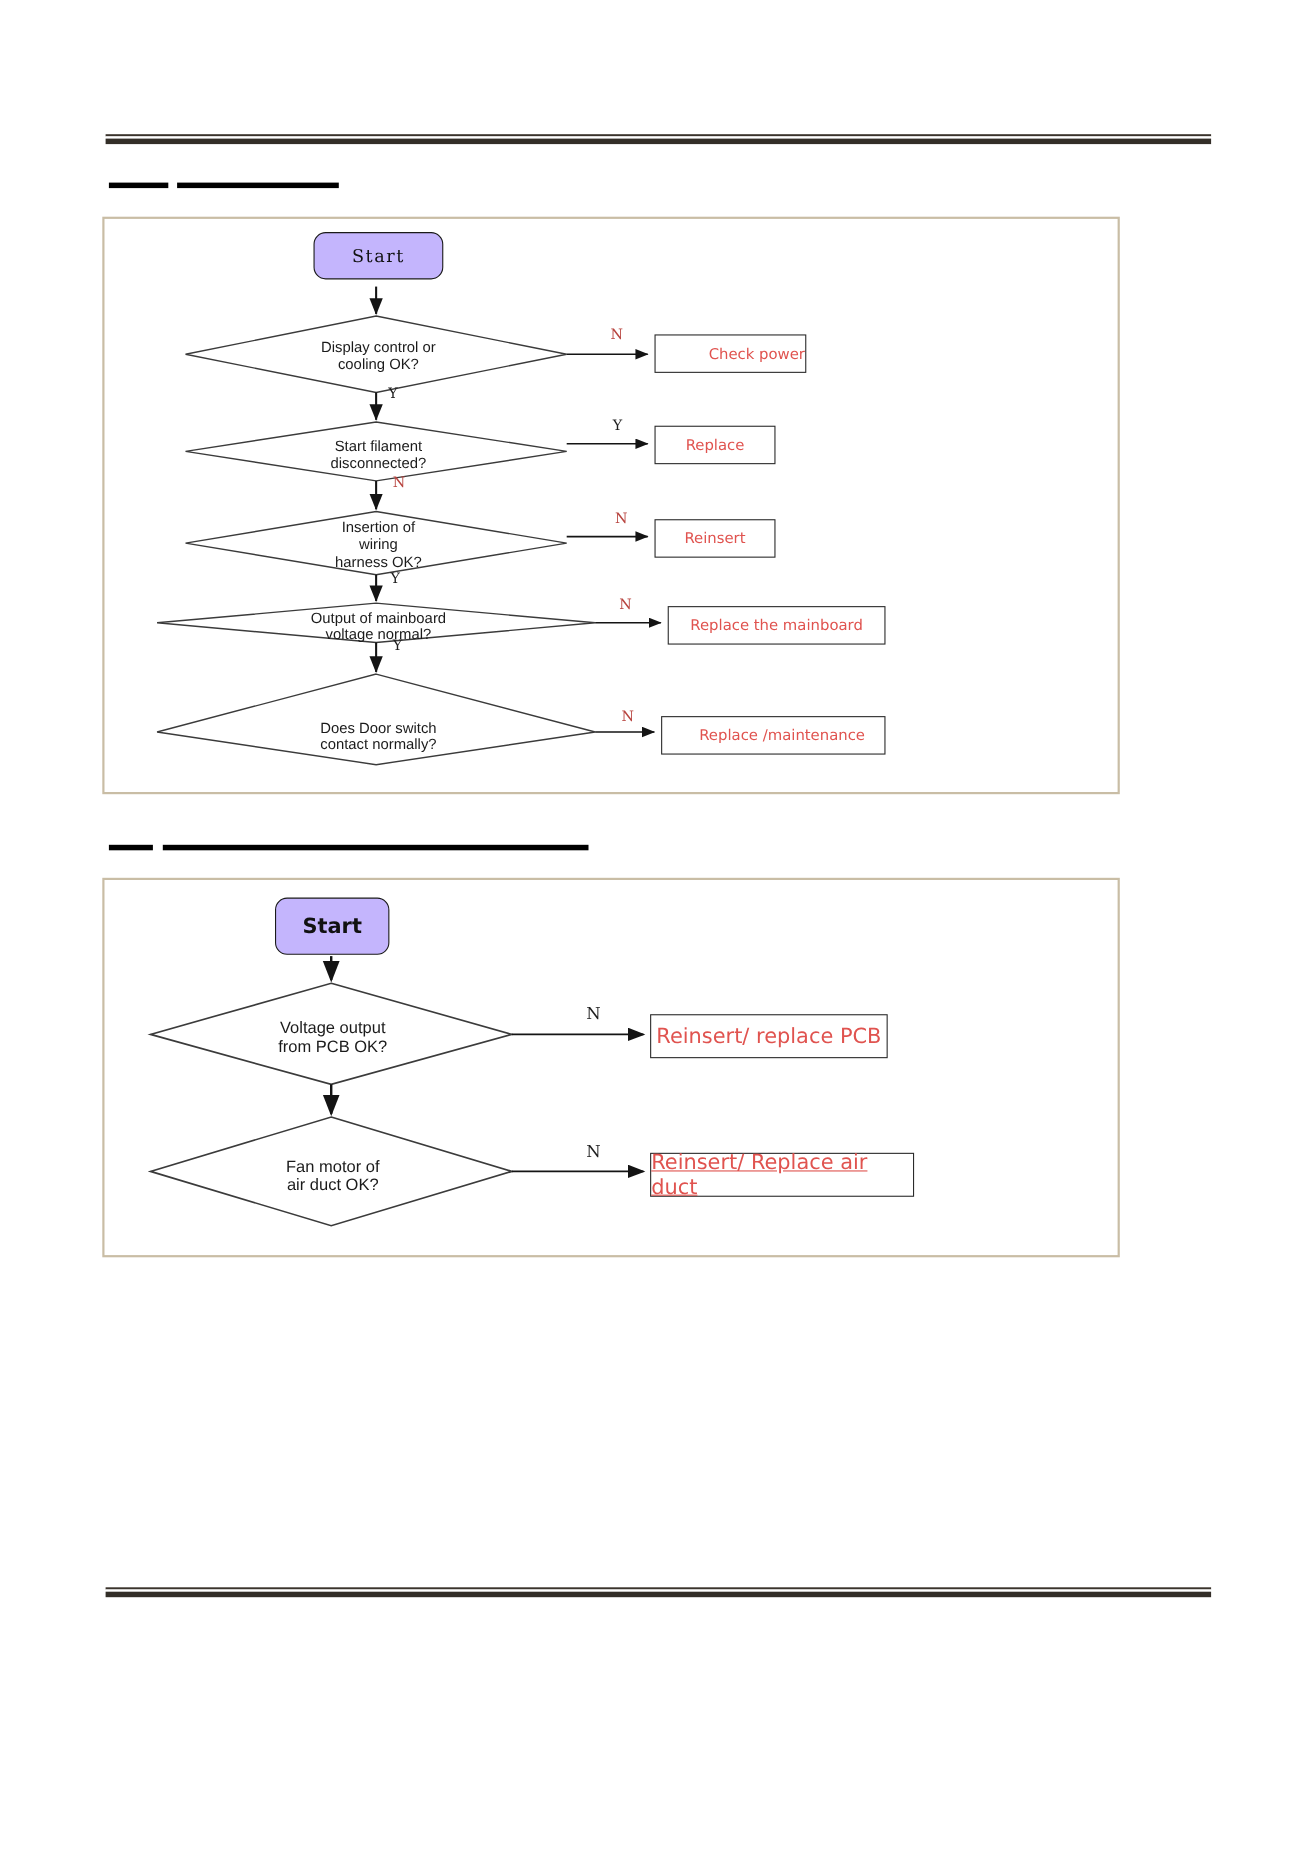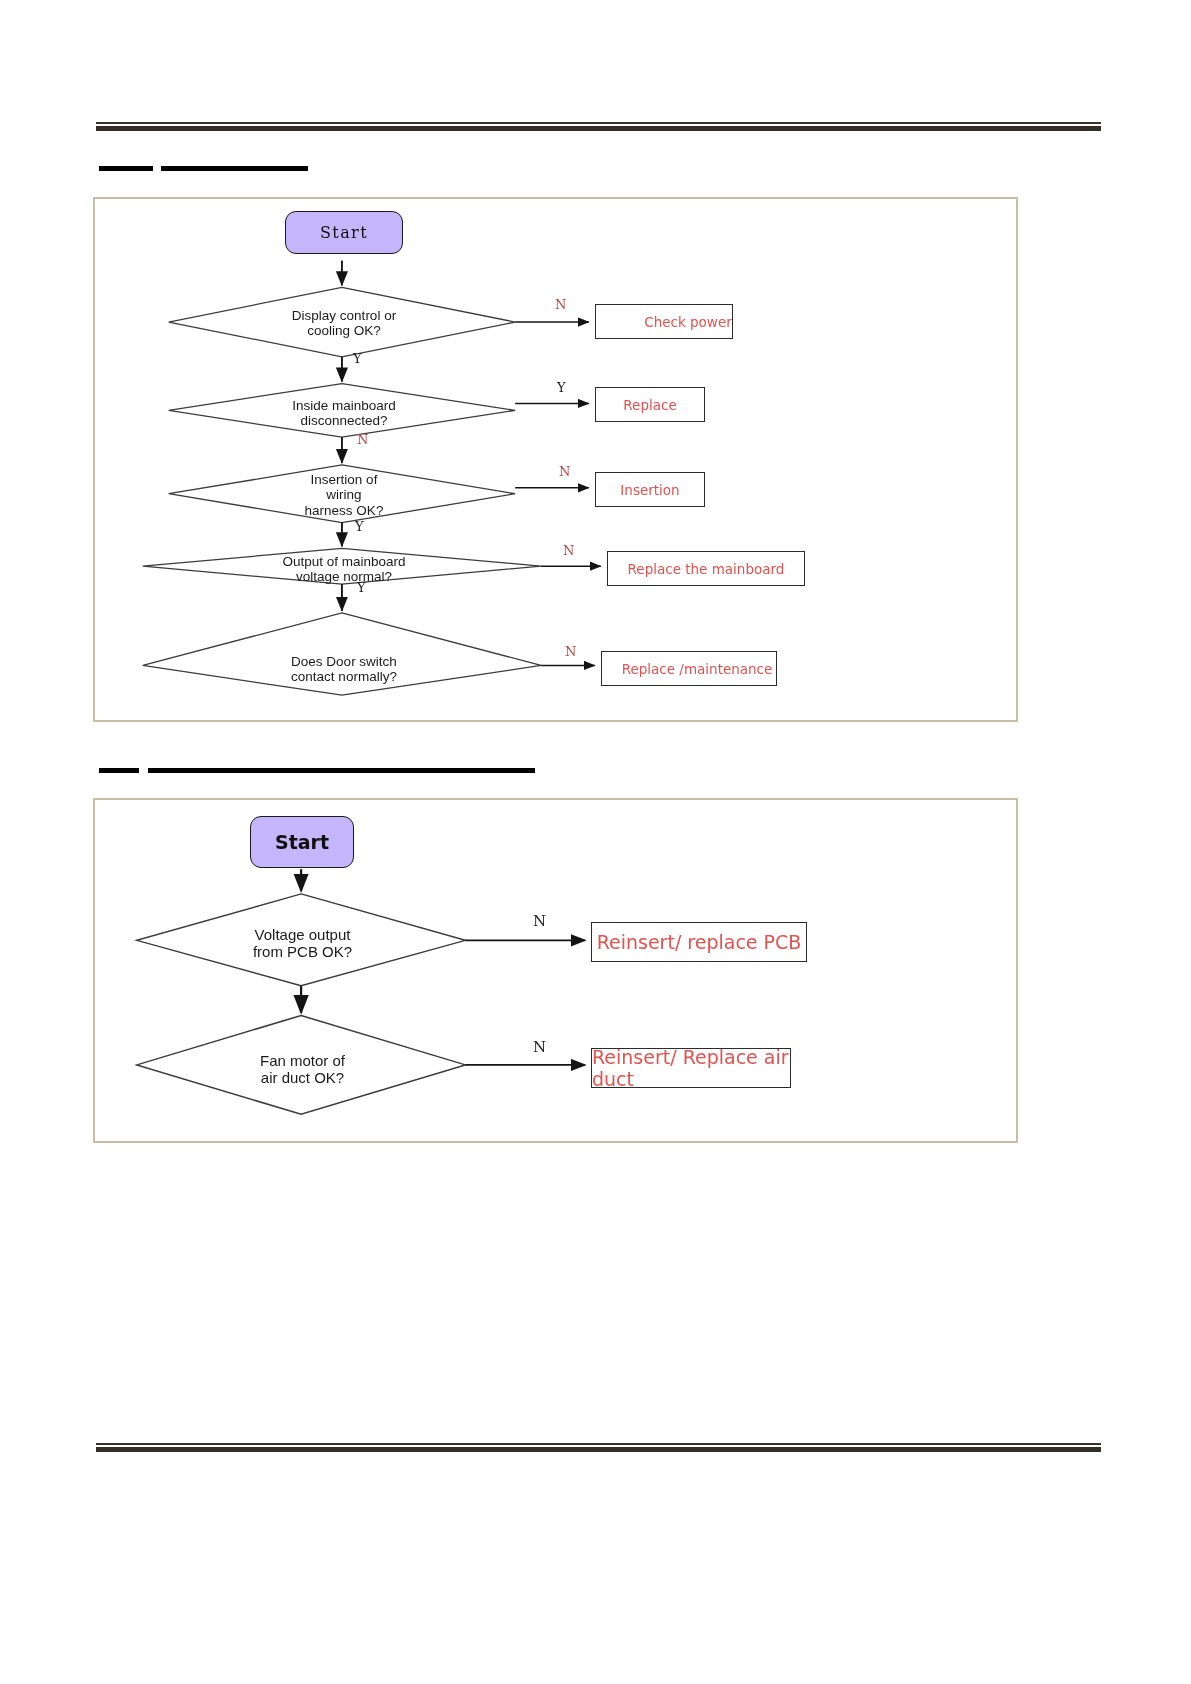--- a/index.html
+++ b/index.html
@@ -233,7 +233,7 @@
 
     <div class="decision-label size-a" style="left:150px; top:190px; width:198px; height:48px;">
       <div>
-        <div>Inside mainboard</div>
+        <div>Start filament</div>
         <div>disconnected?</div>
       </div>
     </div>

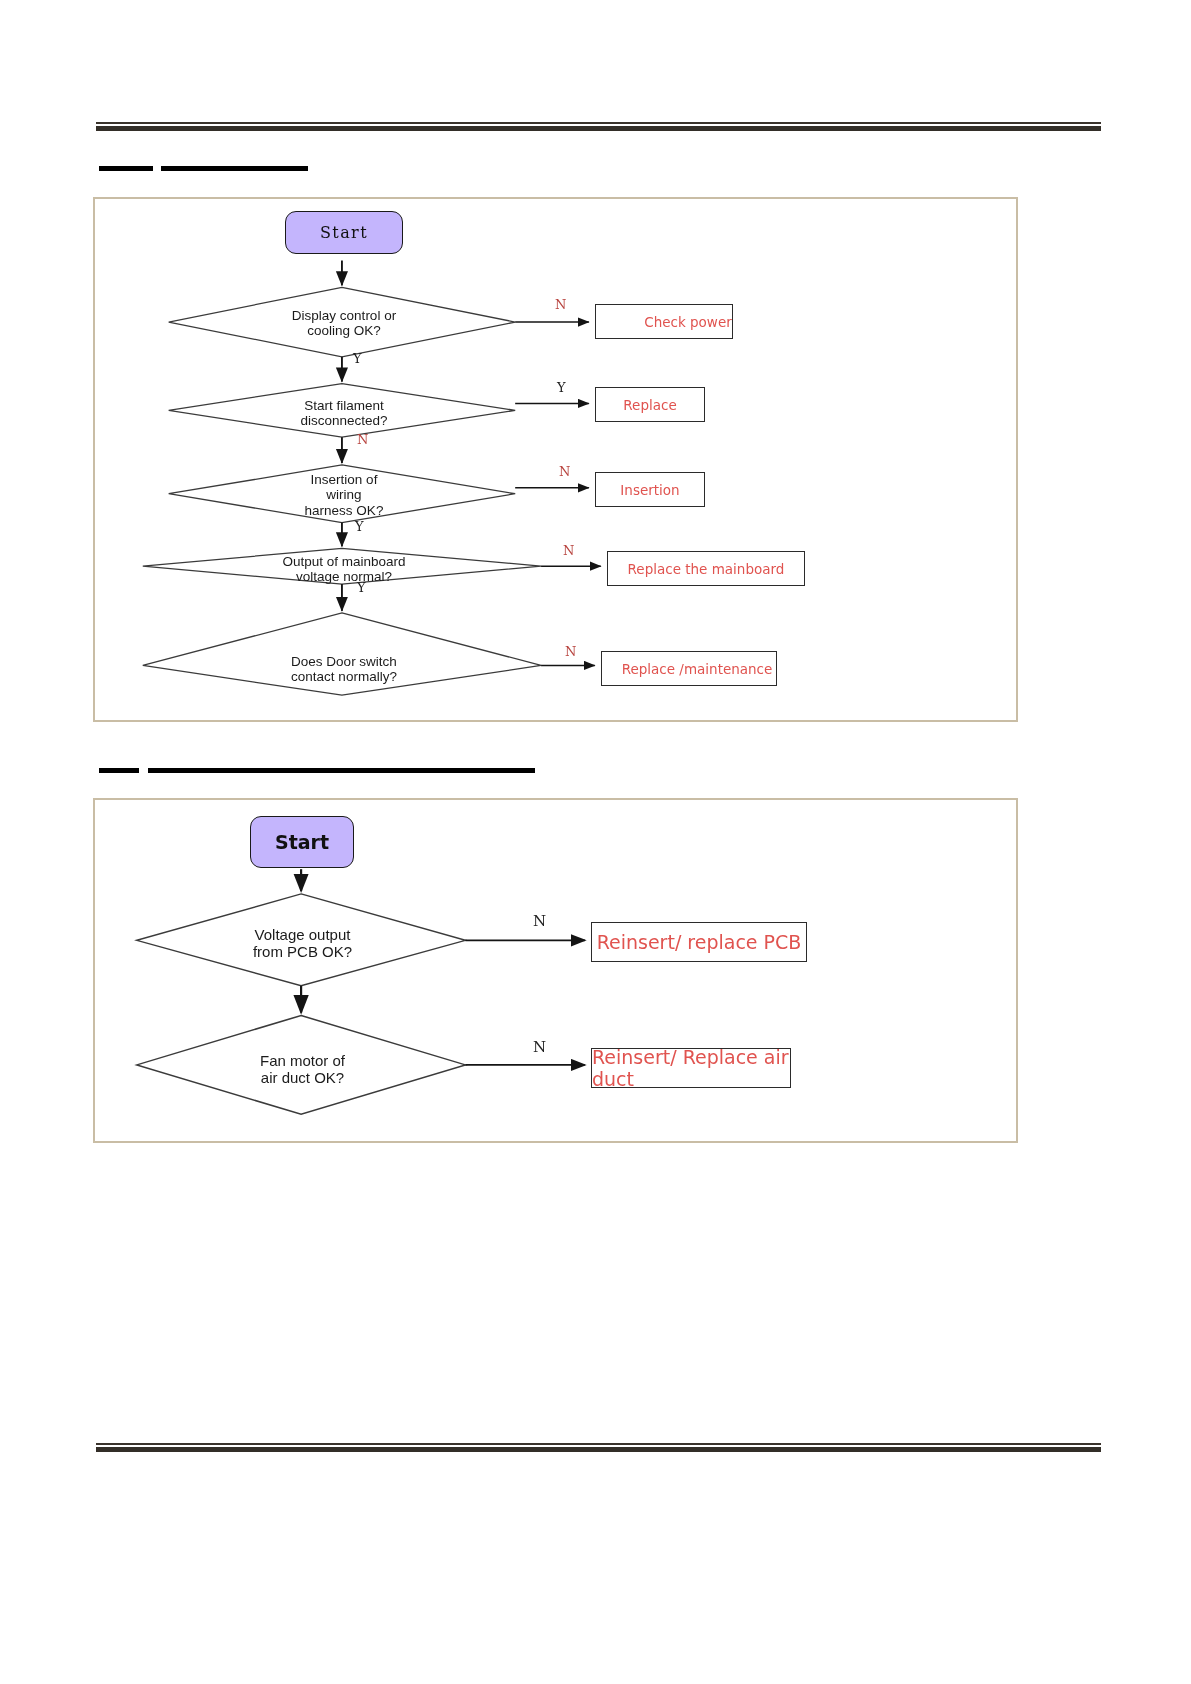--- a/index.html
+++ b/index.html
@@ -250,7 +250,7 @@
     </div>
     <div class="branch-label" style="left:464px; top:265px;">N</div>
     <div class="branch-label dark" style="left:260px; top:320px;">Y</div>
-    <div class="action-box size-a" style="left:500px; top:273px; width:110px; height:35px;">Insertion</div>
+    <div class="action-box size-a" style="left:500px; top:273px; width:110px; height:35px;">Reinsert</div>
 
     <div class="decision-label size-a" style="left:148px; top:347px; width:202px; height:46px;">
       <div>

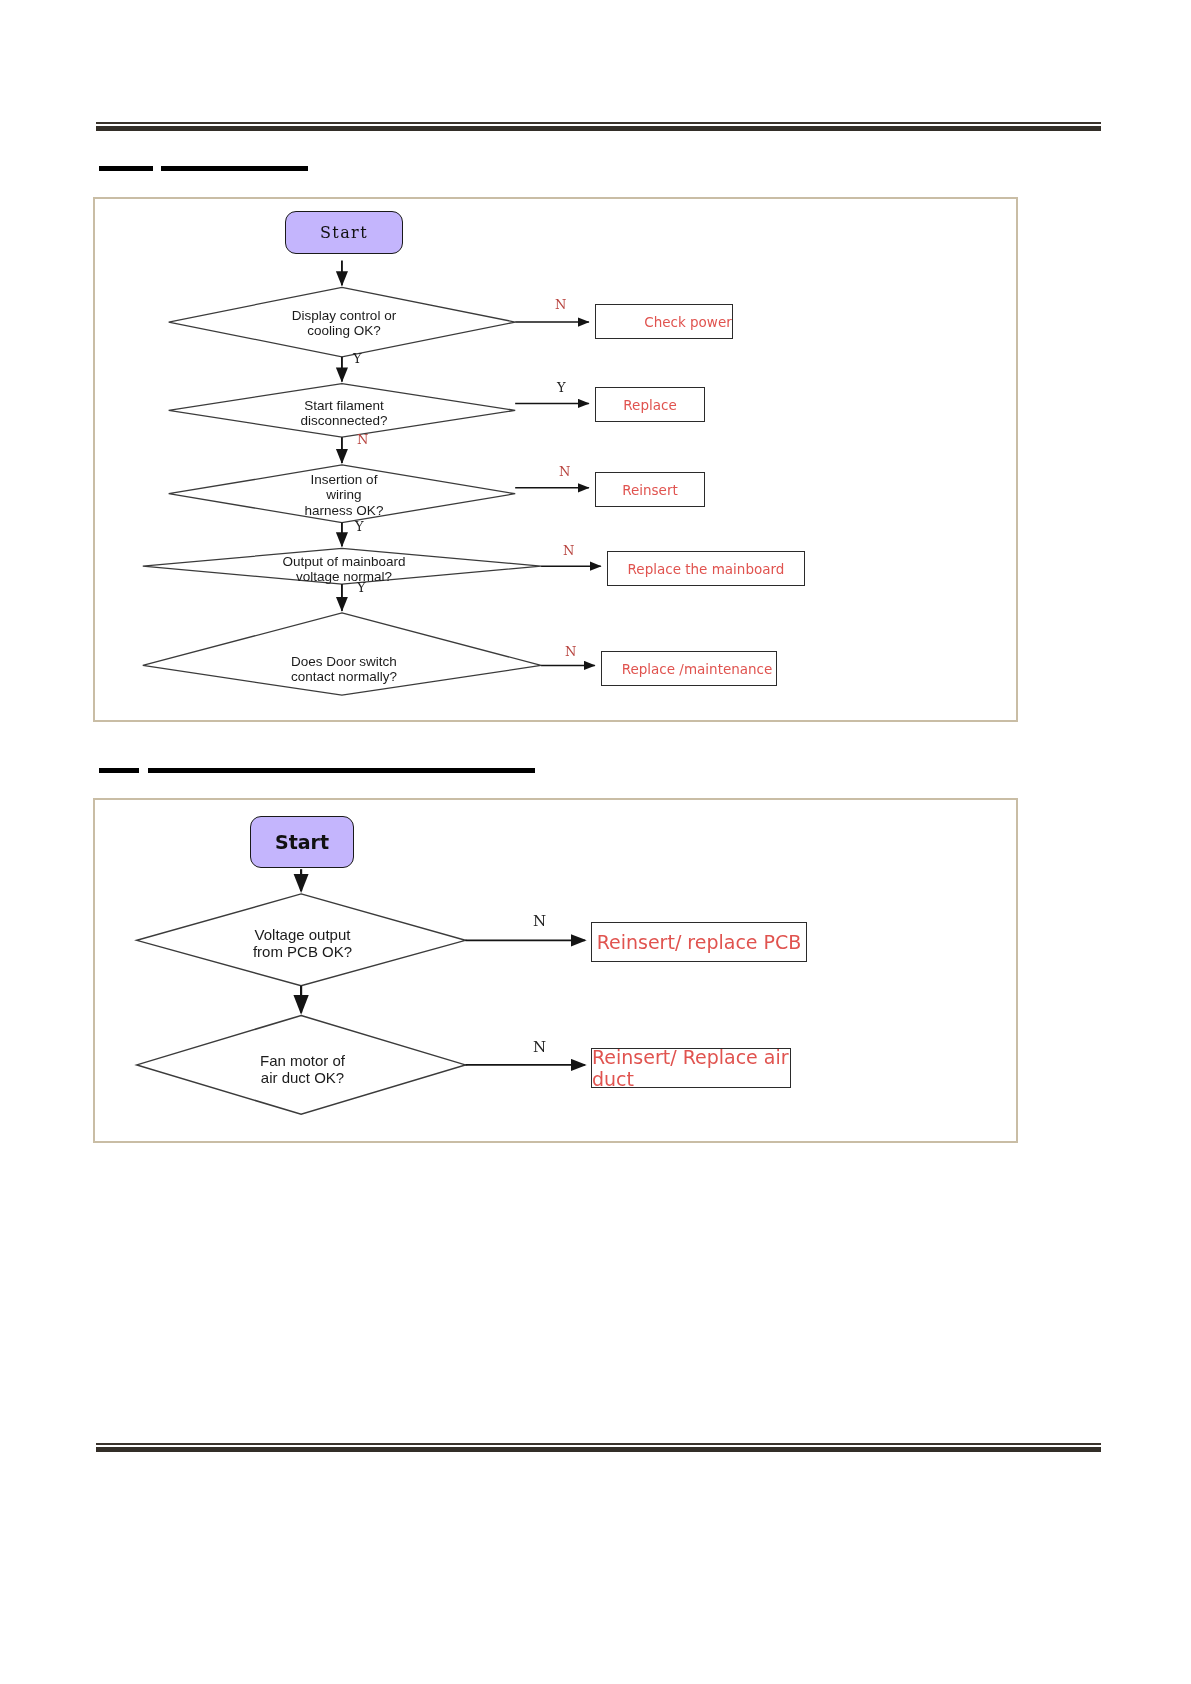--- a/index.html
+++ b/index.html
@@ -269,7 +269,7 @@
       </div>
     </div>
     <div class="branch-label" style="left:470px; top:445px;">N</div>
-    <div class="action-box size-a" style="left:506px; top:452px; width:176px; height:35px;padding-left:16px;">Replace /maintenance</div>
+    <div class="action-box size-a" style="left:506px; top:452px; width:204px; height:35px;padding-left:16px;">Replace /maintenance</div>
 
   </div>
 </div>

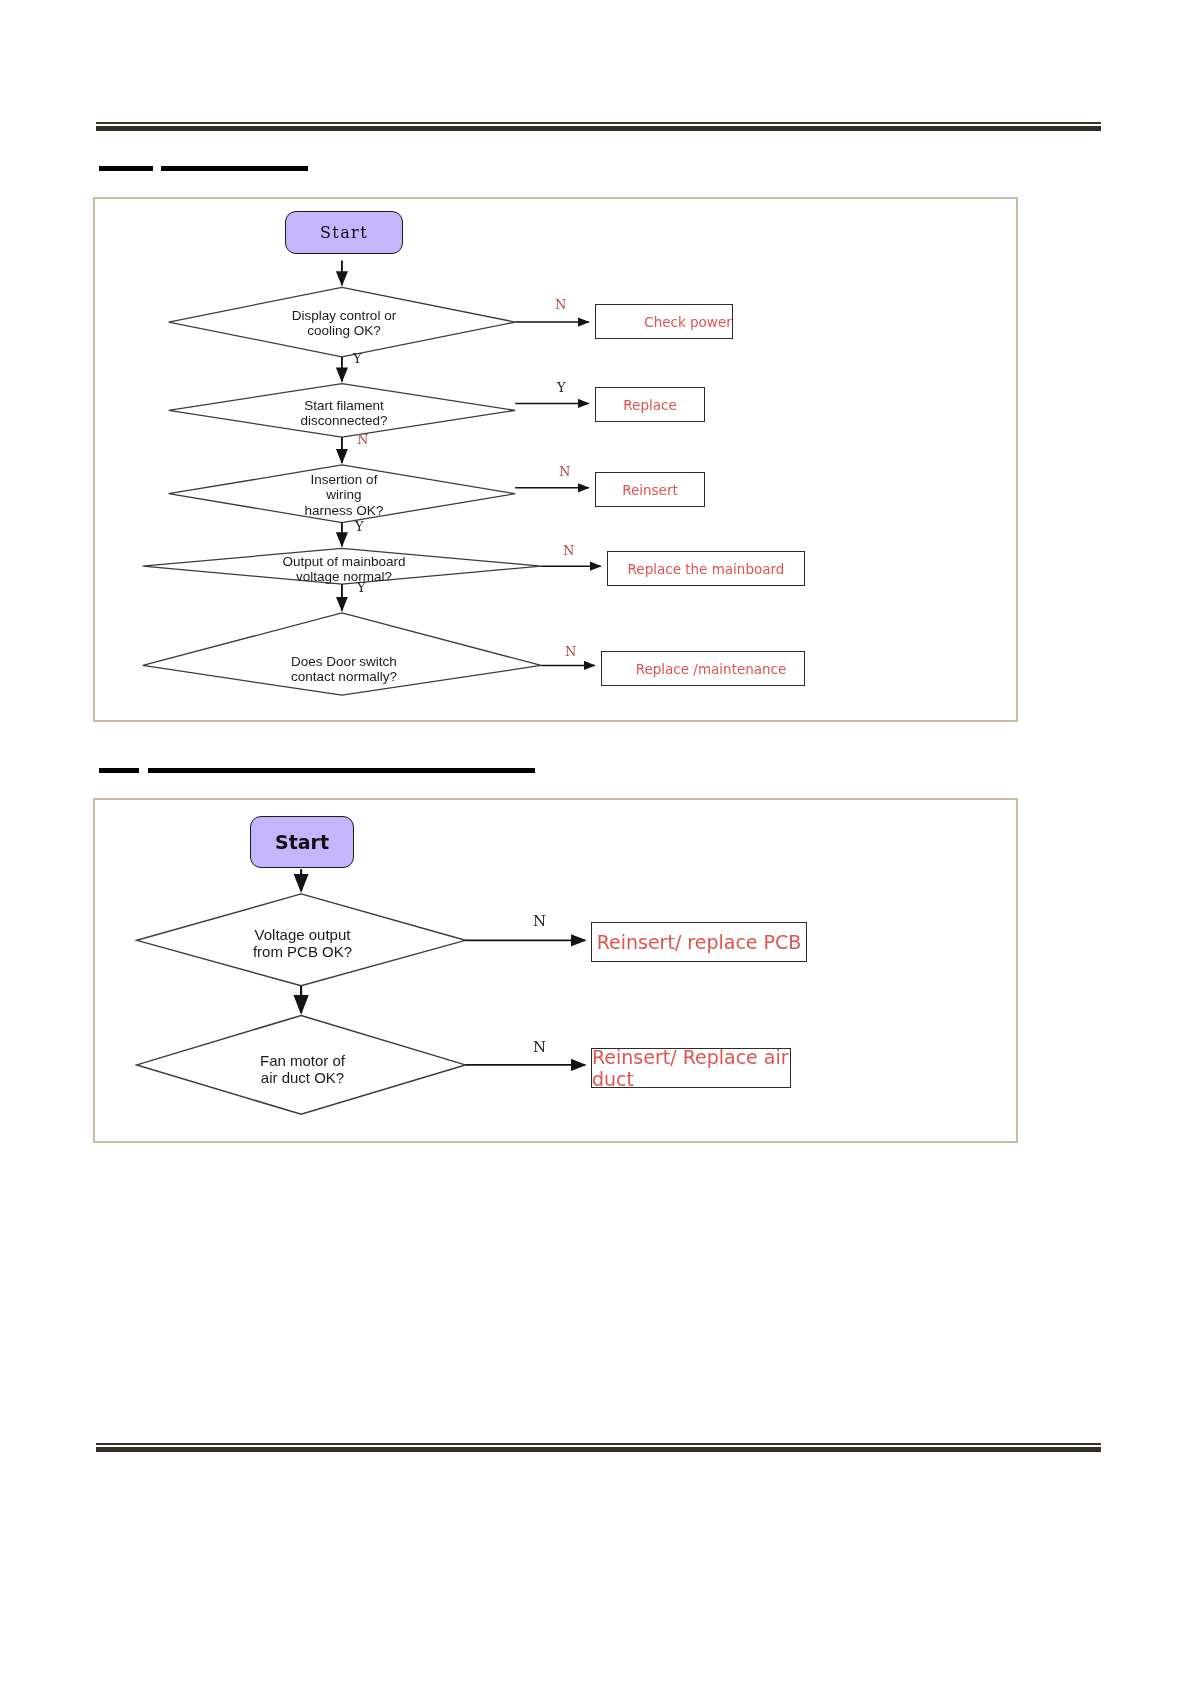--- a/index.html
+++ b/index.html
@@ -321,7 +321,7 @@
       </div>
     </div>
     <div class="branch-label big dark" style="left:438px; top:238px;">N</div>
-    <div class="action-box size-b" style="left:496px; top:248px; width:200px; height:40px;">Reinsert/ Replace air duct</div>
+    <div class="action-box size-b" style="left:496px; top:248px; width:240px; height:40px;text-decoration:underline;">Reinsert/ Replace air duct</div>
 
   </div>
 </div>

